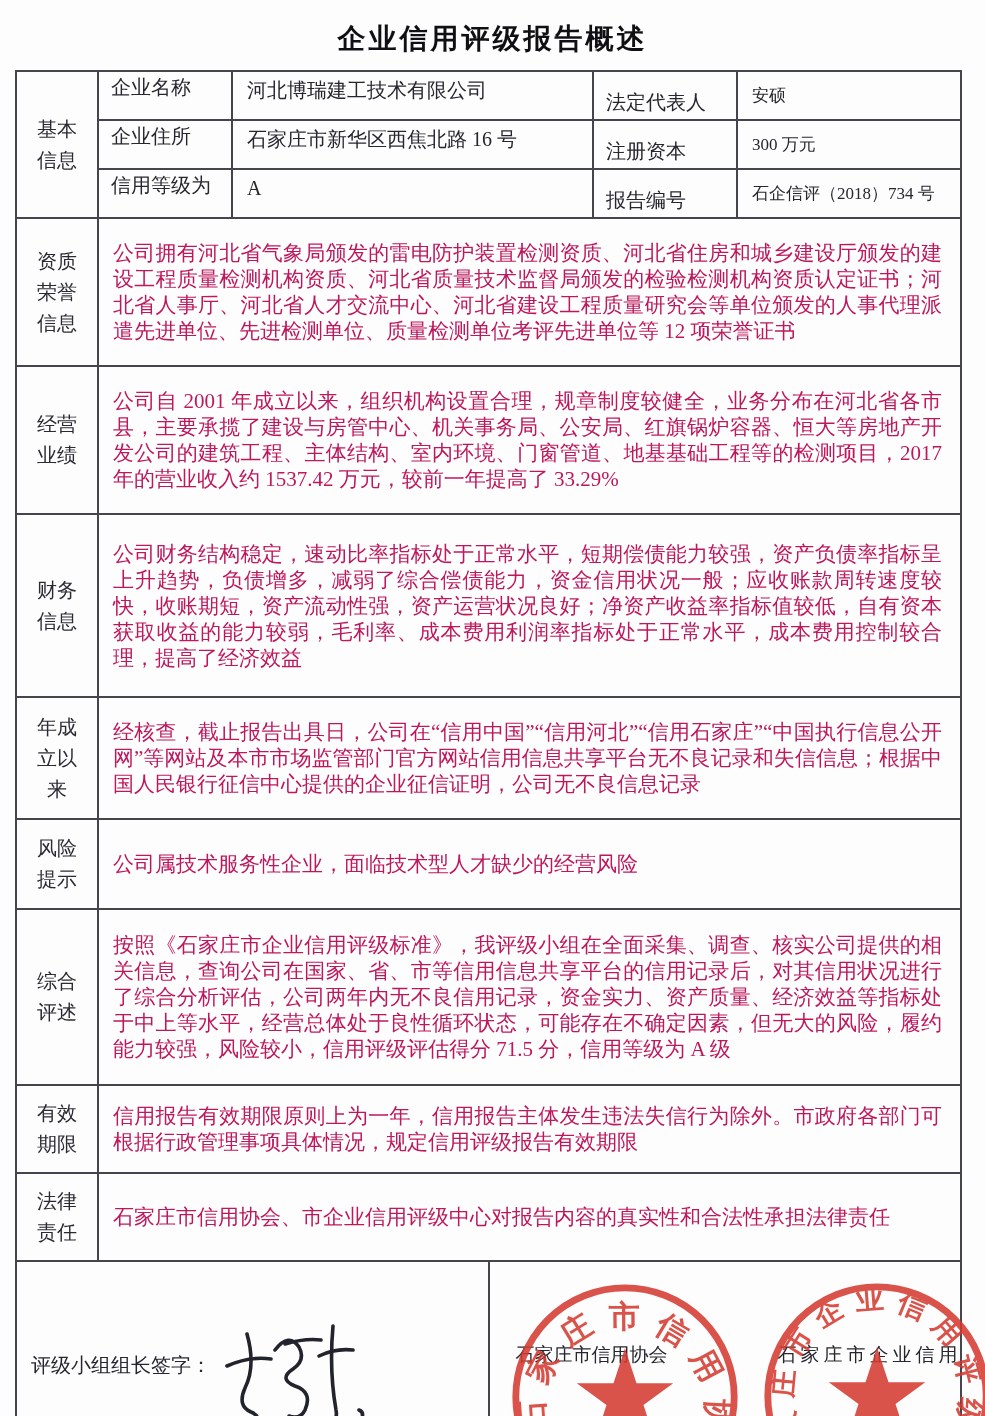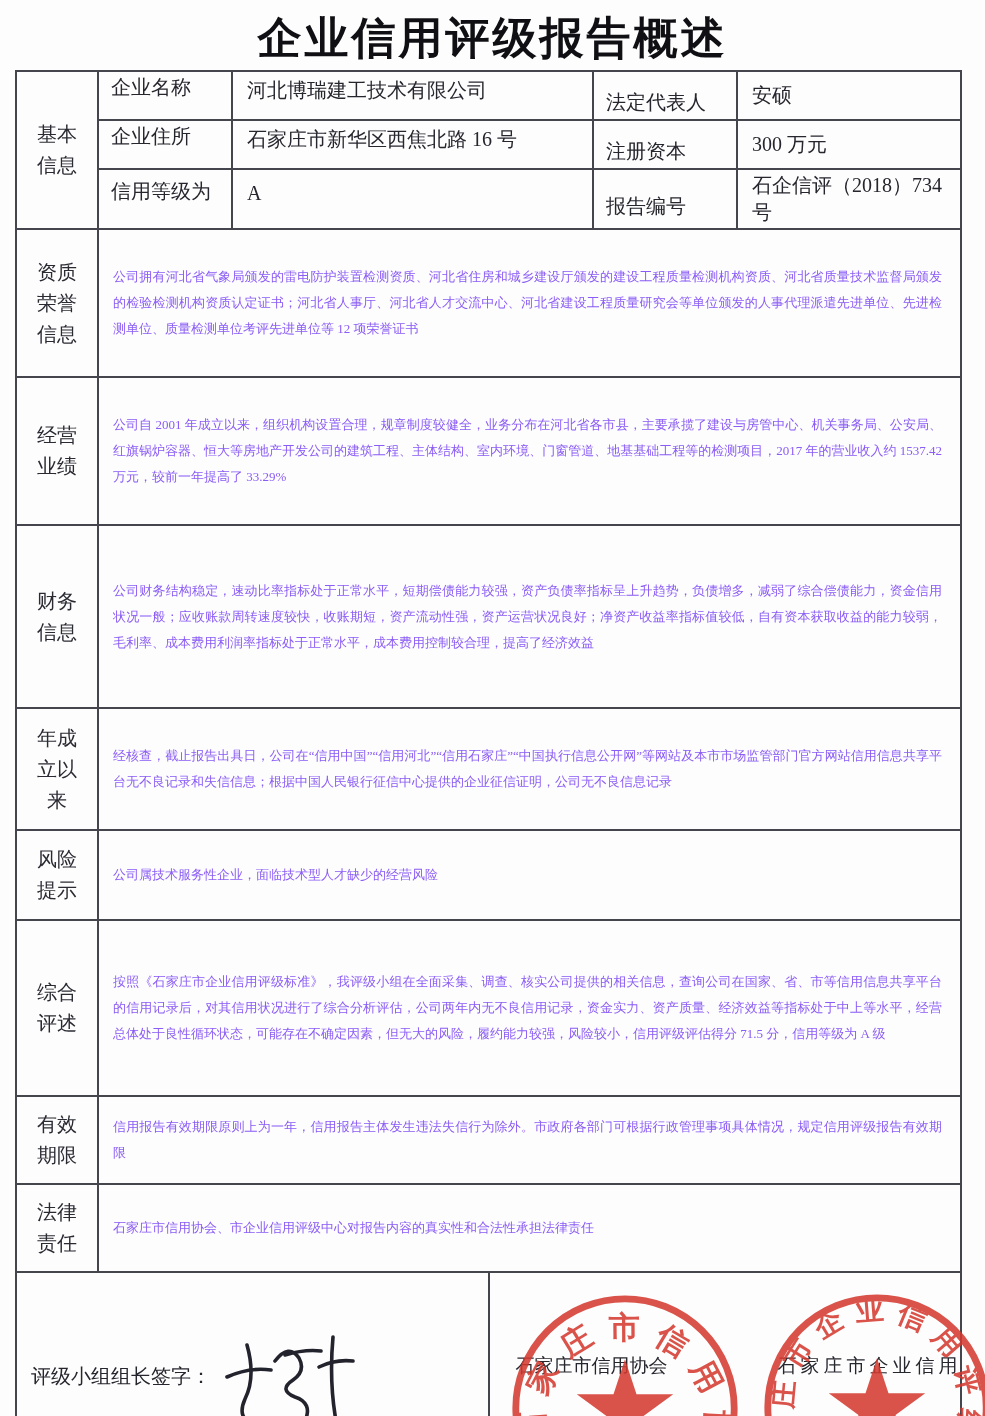--- a/index.html
+++ b/index.html
@@ -10,7 +10,7 @@
     color:var(--ink);
   }
   .page-title{
-    text-align:center;font-size:44px;font-weight:700;color:#101014;
+    text-align:center;font-size:28px;font-weight:700;color:#101014;
     letter-spacing:3px;padding-top:10px;height:58px;line-height:58px;
   }
   table{border-collapse:collapse;table-layout:fixed;}

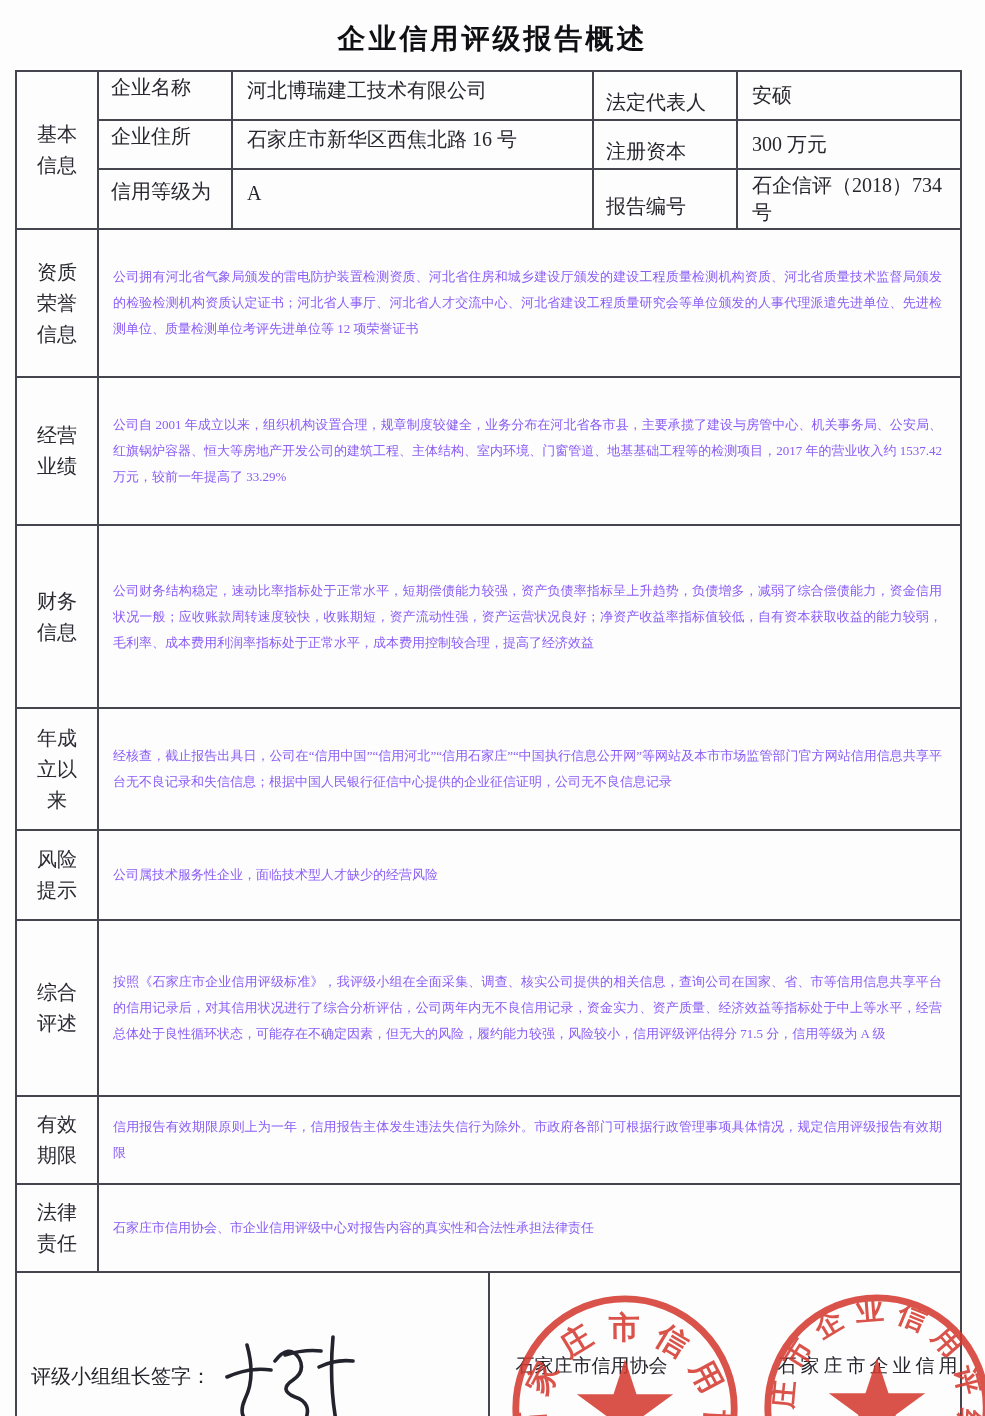--- a/index.html
+++ b/index.html
@@ -24,7 +24,7 @@
   .field-cell{width:118px;font-size:20px;padding:2px 2px 18px 12px;}
   .value-cell{width:343px;font-size:20px;padding:2px 2px 13px 14px;}
   .field-cell2{width:128px;font-size:20px;padding:16px 2px 2px 12px;}
-  .value-cell2{font-size:20px;padding:2px 2px 2px 14px;}
+  .value-cell2{font-size:17px;padding:2px 2px 2px 14px;}
   .r-basic{height:43px;}
   .content-cell{
     font-size:13px;line-height:26px;text-align:justify;

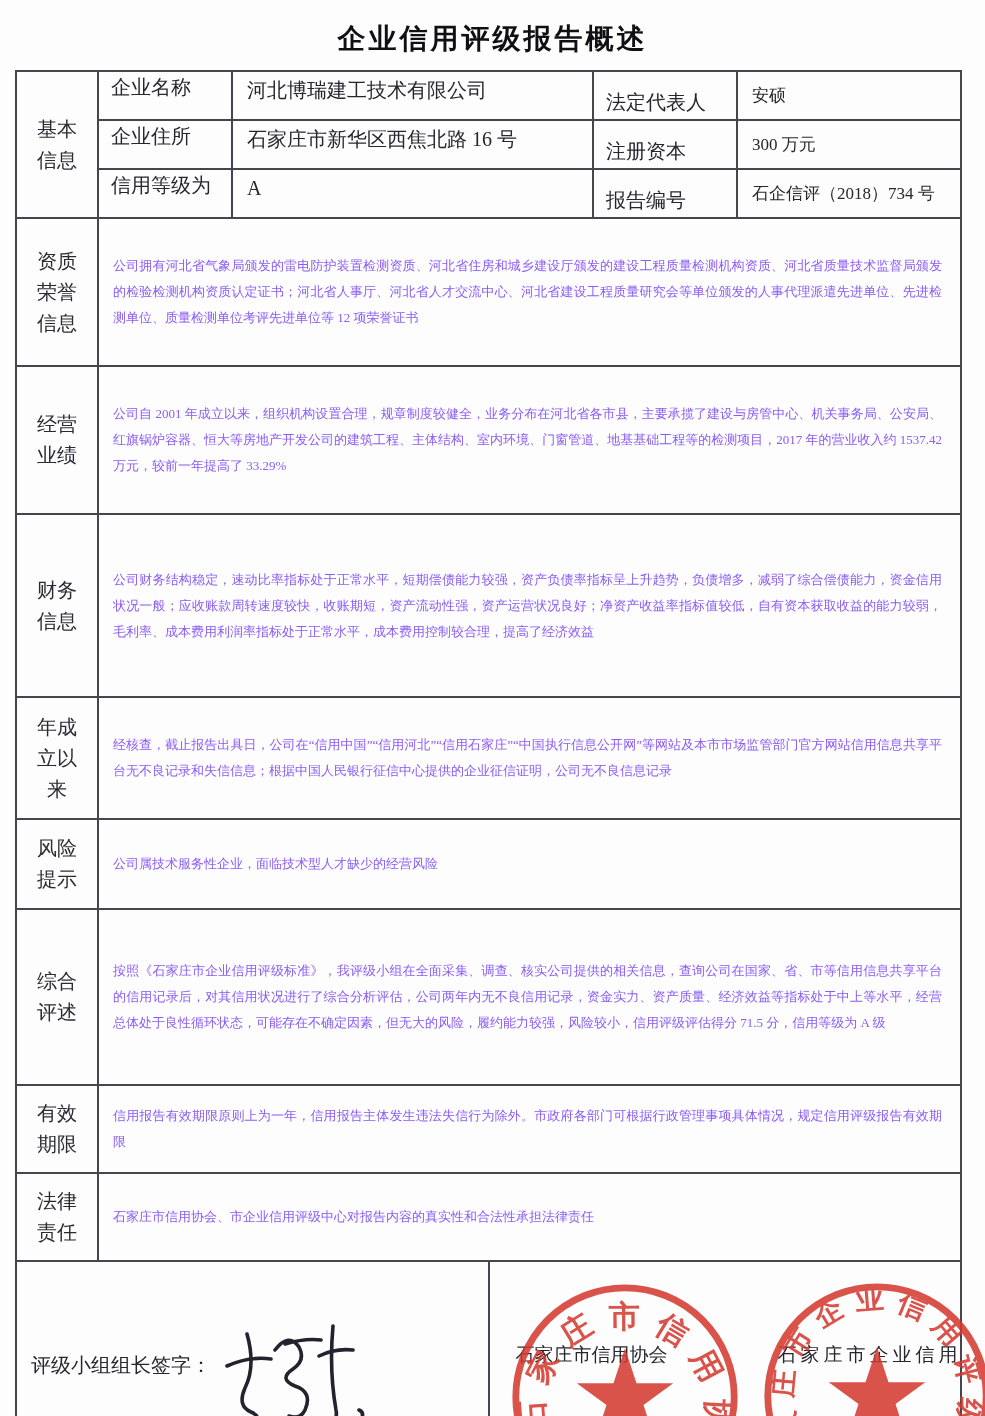--- a/index.html
+++ b/index.html
@@ -27,8 +27,8 @@
   .value-cell2{font-size:17px;padding:2px 2px 2px 14px;}
   .r-basic{height:43px;}
   .content-cell{
-    font-size:13px;line-height:26px;text-align:justify;
-    text-justify:inter-character;padding:8px 18px 8px 14px;color:#8b5cf6;
+    font-size:21px;line-height:26px;text-align:justify;
+    text-justify:inter-character;padding:8px 18px 8px 14px;color:#be185d;
   }
   .h-zizhi{height:130px;} .h-jingying{height:130px;} .h-caiwu{height:165px;}
   .h-gonggong{height:104px;} .h-fengxian{height:72px;} .h-zonghe{height:158px;}

